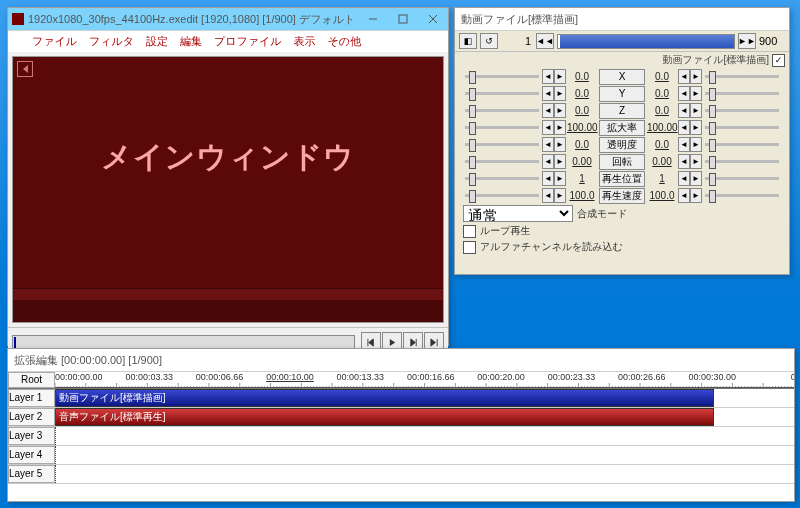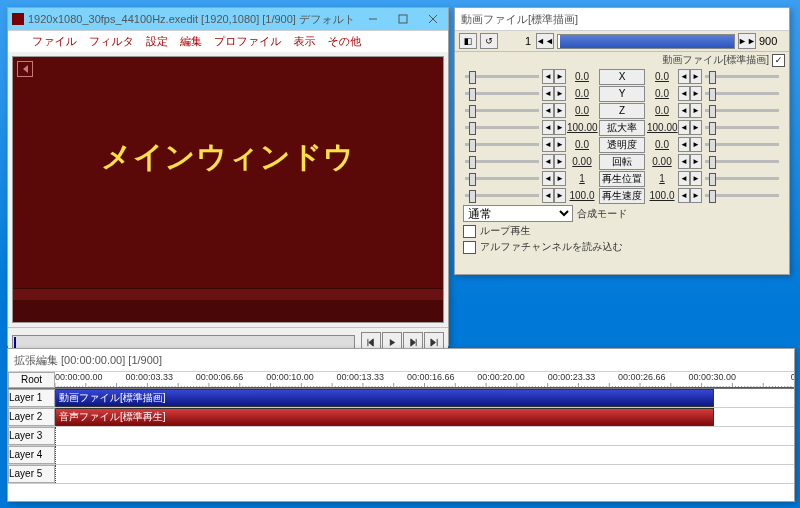--- a/index.html
+++ b/index.html
@@ -18,7 +18,7 @@
 #mainwin .preview{margin:4px;border:1px solid #999}
 #mainwin .previewinner{position:relative;background:#5a0808;height:231px}
 #mainwin .vbar{position:absolute;left:4px;top:4px;width:14px;height:14px;border:1px solid #c77;color:#c77;display:flex;align-items:center;justify-content:center}
-#mainwin .bigtext{position:absolute;left:0;right:0;top:80px;text-align:center;color:#fde047;font-size:30px;font-weight:700;letter-spacing:1px}
+#mainwin .bigtext{position:absolute;left:0;right:0;top:80px;text-align:center;color:#fca5a5;font-size:30px;font-weight:700;letter-spacing:1px}
 #mainwin .pstrip1{height:11px;background:#6a1111;border-top:1px solid #3a0606}
 #mainwin .pstrip2{height:22px;background:#4a0707}
 #mainwin .ctrlbar{display:flex;align-items:center;padding:4px;background:#f0f0f0;border-top:1px solid #c0c0c0}

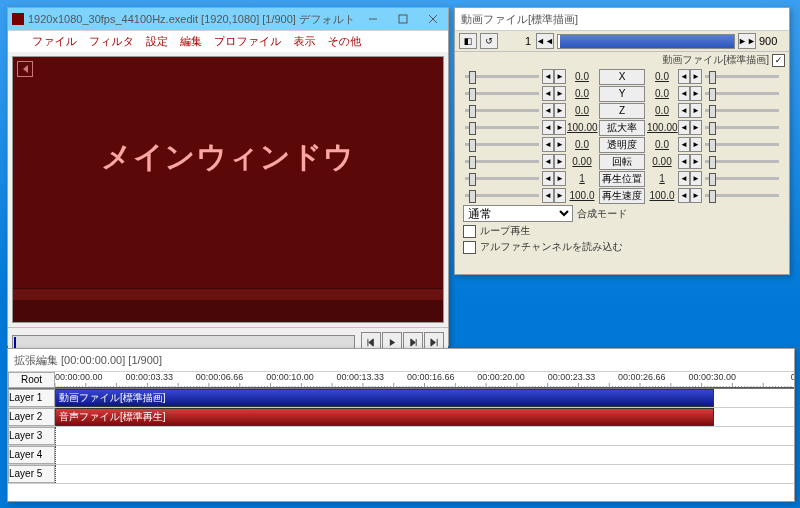--- a/index.html
+++ b/index.html
@@ -48,7 +48,7 @@
 .pname{width:44px;height:14px;border:1px solid #888;background:#eee;font-size:10px;text-align:center;line-height:14px;margin:0 1px}
 .optrow{display:flex;align-items:center;padding:1px 8px;gap:4px;font-size:10px;color:#333}
 .optrow .chk{border:1px solid #555}
-select.combo{width:110px;height:17px;border:1px solid #888;background:#fff;font-size:12px}
+select.combo{width:110px;height:17px;border:1px solid #888;background:#fff;font-size:15px}
 .refbtn{width:90px;height:17px;border:1px solid #888;background:#eee;font-size:10px;text-align:center;line-height:15px;margin:3px 0 0 8px}
 
 #tl{left:7px;top:348px;width:786px;height:152px;background:#fff}

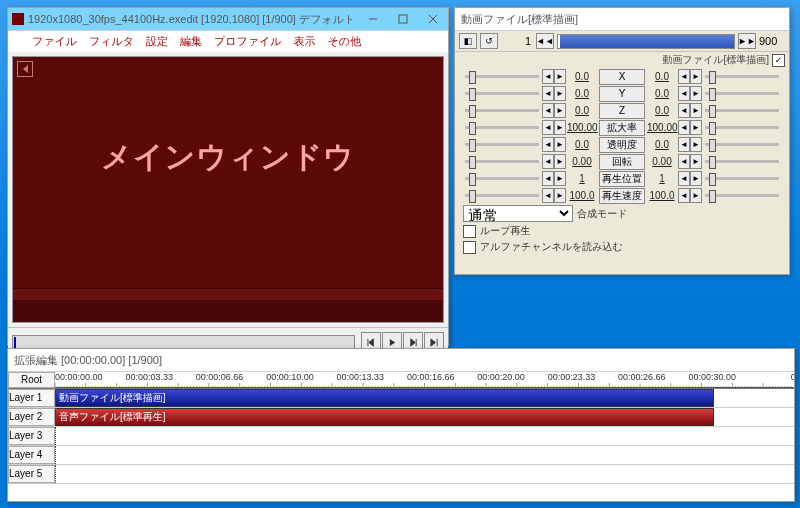--- a/index.html
+++ b/index.html
@@ -307,7 +307,7 @@
           <span class="lbl" style="left: 0%;">00:00:00.00</span>
           <span class="lbl" style="left: 9.52381%;">00:00:03.33</span>
           <span class="lbl" style="left: 19.0476%;">00:00:06.66</span>
-          <span class="lbl" style="left: 28.5714%;">00:00:10.00</span>
+          <span class="lbl" style="left: 28.5714%; text-decoration: underline;">00:00:10.00</span>
           <span class="lbl" style="left: 38.0952%;">00:00:13.33</span>
           <span class="lbl" style="left: 47.619%;">00:00:16.66</span>
           <span class="lbl" style="left: 57.1429%;">00:00:20.00</span>

